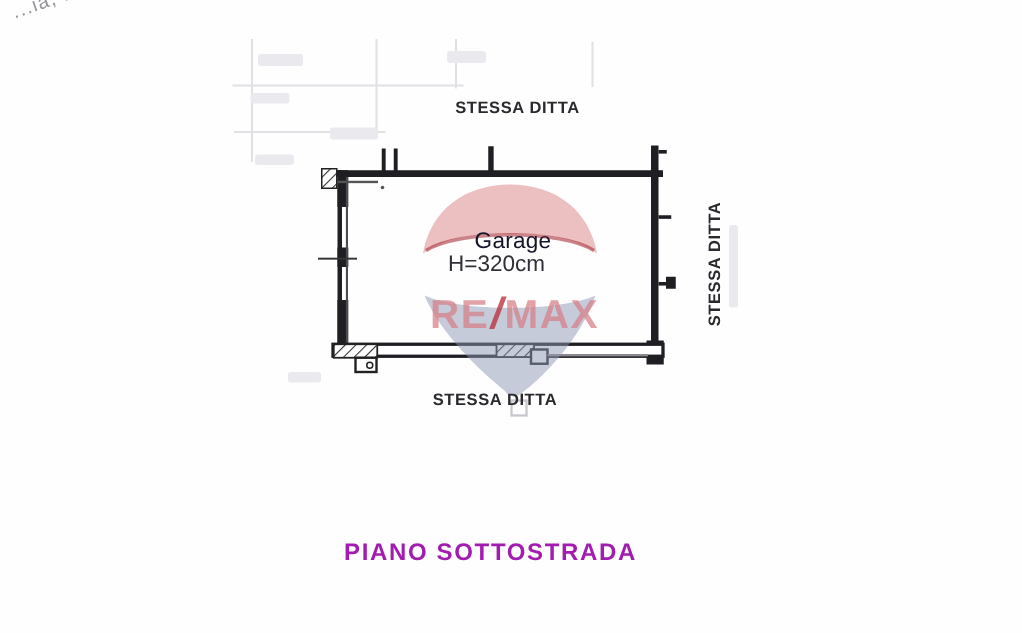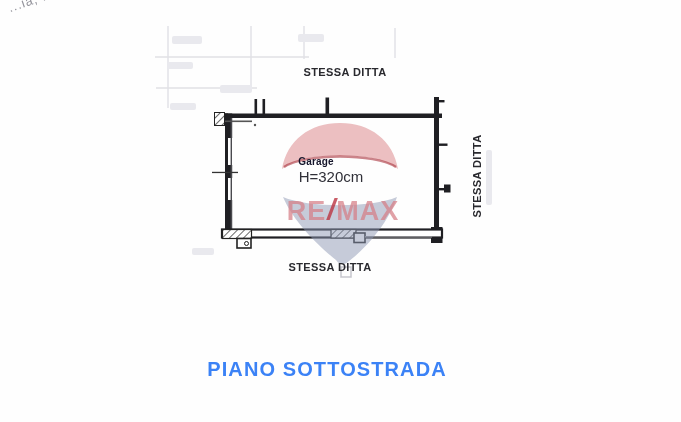--- a/index.html
+++ b/index.html
@@ -23,8 +23,8 @@
   .ditta-bottom{left:330px;top:267px;}
   .ditta-right{left:477px;top:176px;transform:translate(-50%,-50%) rotate(-90deg);}
   .room-name{
-    left:316px;top:161px;transform:translate(-50%,-50%);
-    font-size:10px;font-weight:bold;color:#14142a;letter-spacing:.2px;white-space:nowrap;
+    left:342px;top:161px;transform:translate(-50%,-50%);
+    font-size:15px;font-weight:normal;color:#14142a;letter-spacing:.2px;white-space:nowrap;
   }
   .room-height{
     left:331px;top:176px;transform:translate(-50%,-50%);

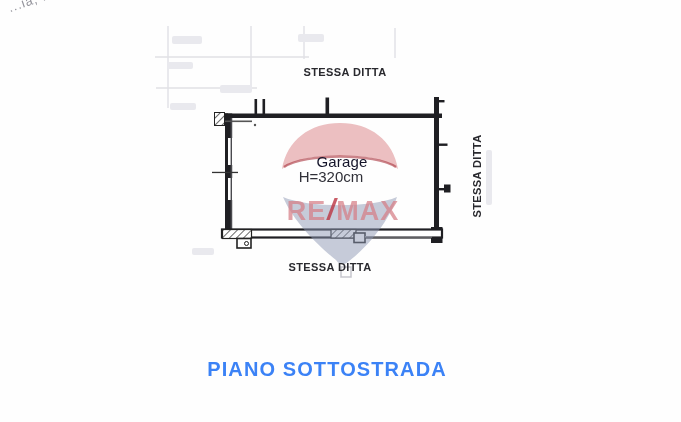--- a/index.html
+++ b/index.html
@@ -32,7 +32,7 @@
   }
   .plan-title{
     left:327px;top:369px;transform:translate(-50%,-50%);
-    font-size:20px;font-weight:bold;color:#3b82f6;letter-spacing:1.1px;white-space:nowrap;
+    font-size:16px;font-weight:bold;color:#a21caf;letter-spacing:1.1px;white-space:nowrap;
   }
   .remax-text{
     left:343px;top:173px;transform:translate(-50%,-50%);

